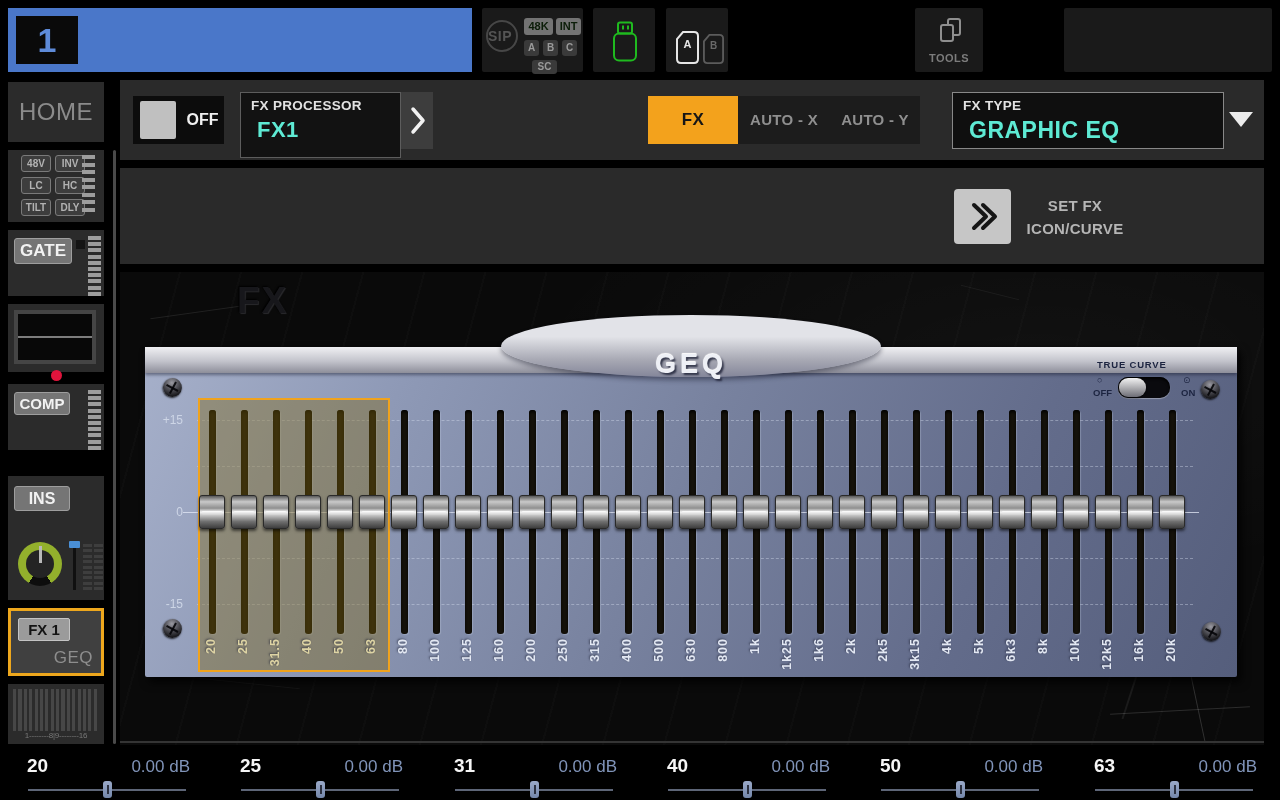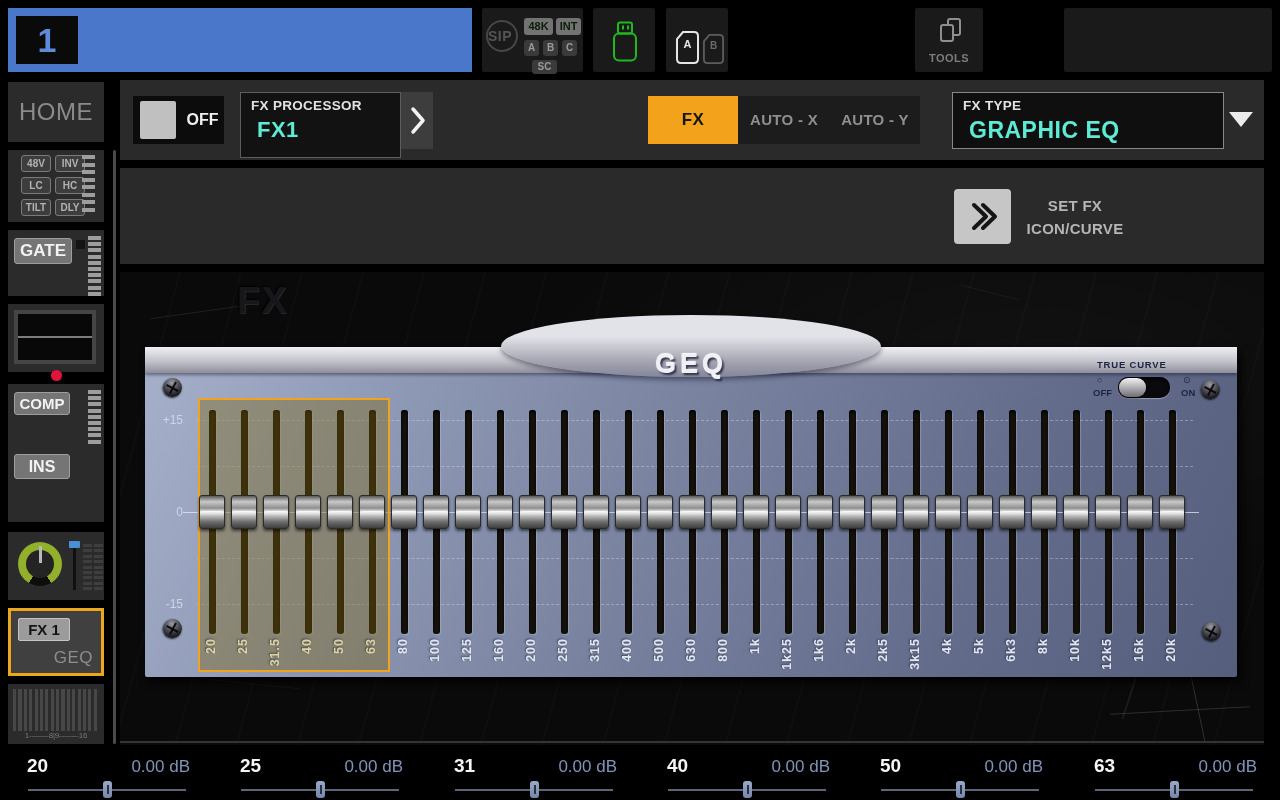--- a/index.html
+++ b/index.html
@@ -293,7 +293,7 @@
       </div>
   </div>
 
-  <div class="spanel" style="top:444px;height:78px;">
+  <div class="spanel" style="top:476px;height:78px;">
     <div class="big-badge" style="left:6px;top:10px;width:56px;height:25px;font-size:16px;line-height:23px;">INS</div>
   </div>
 

